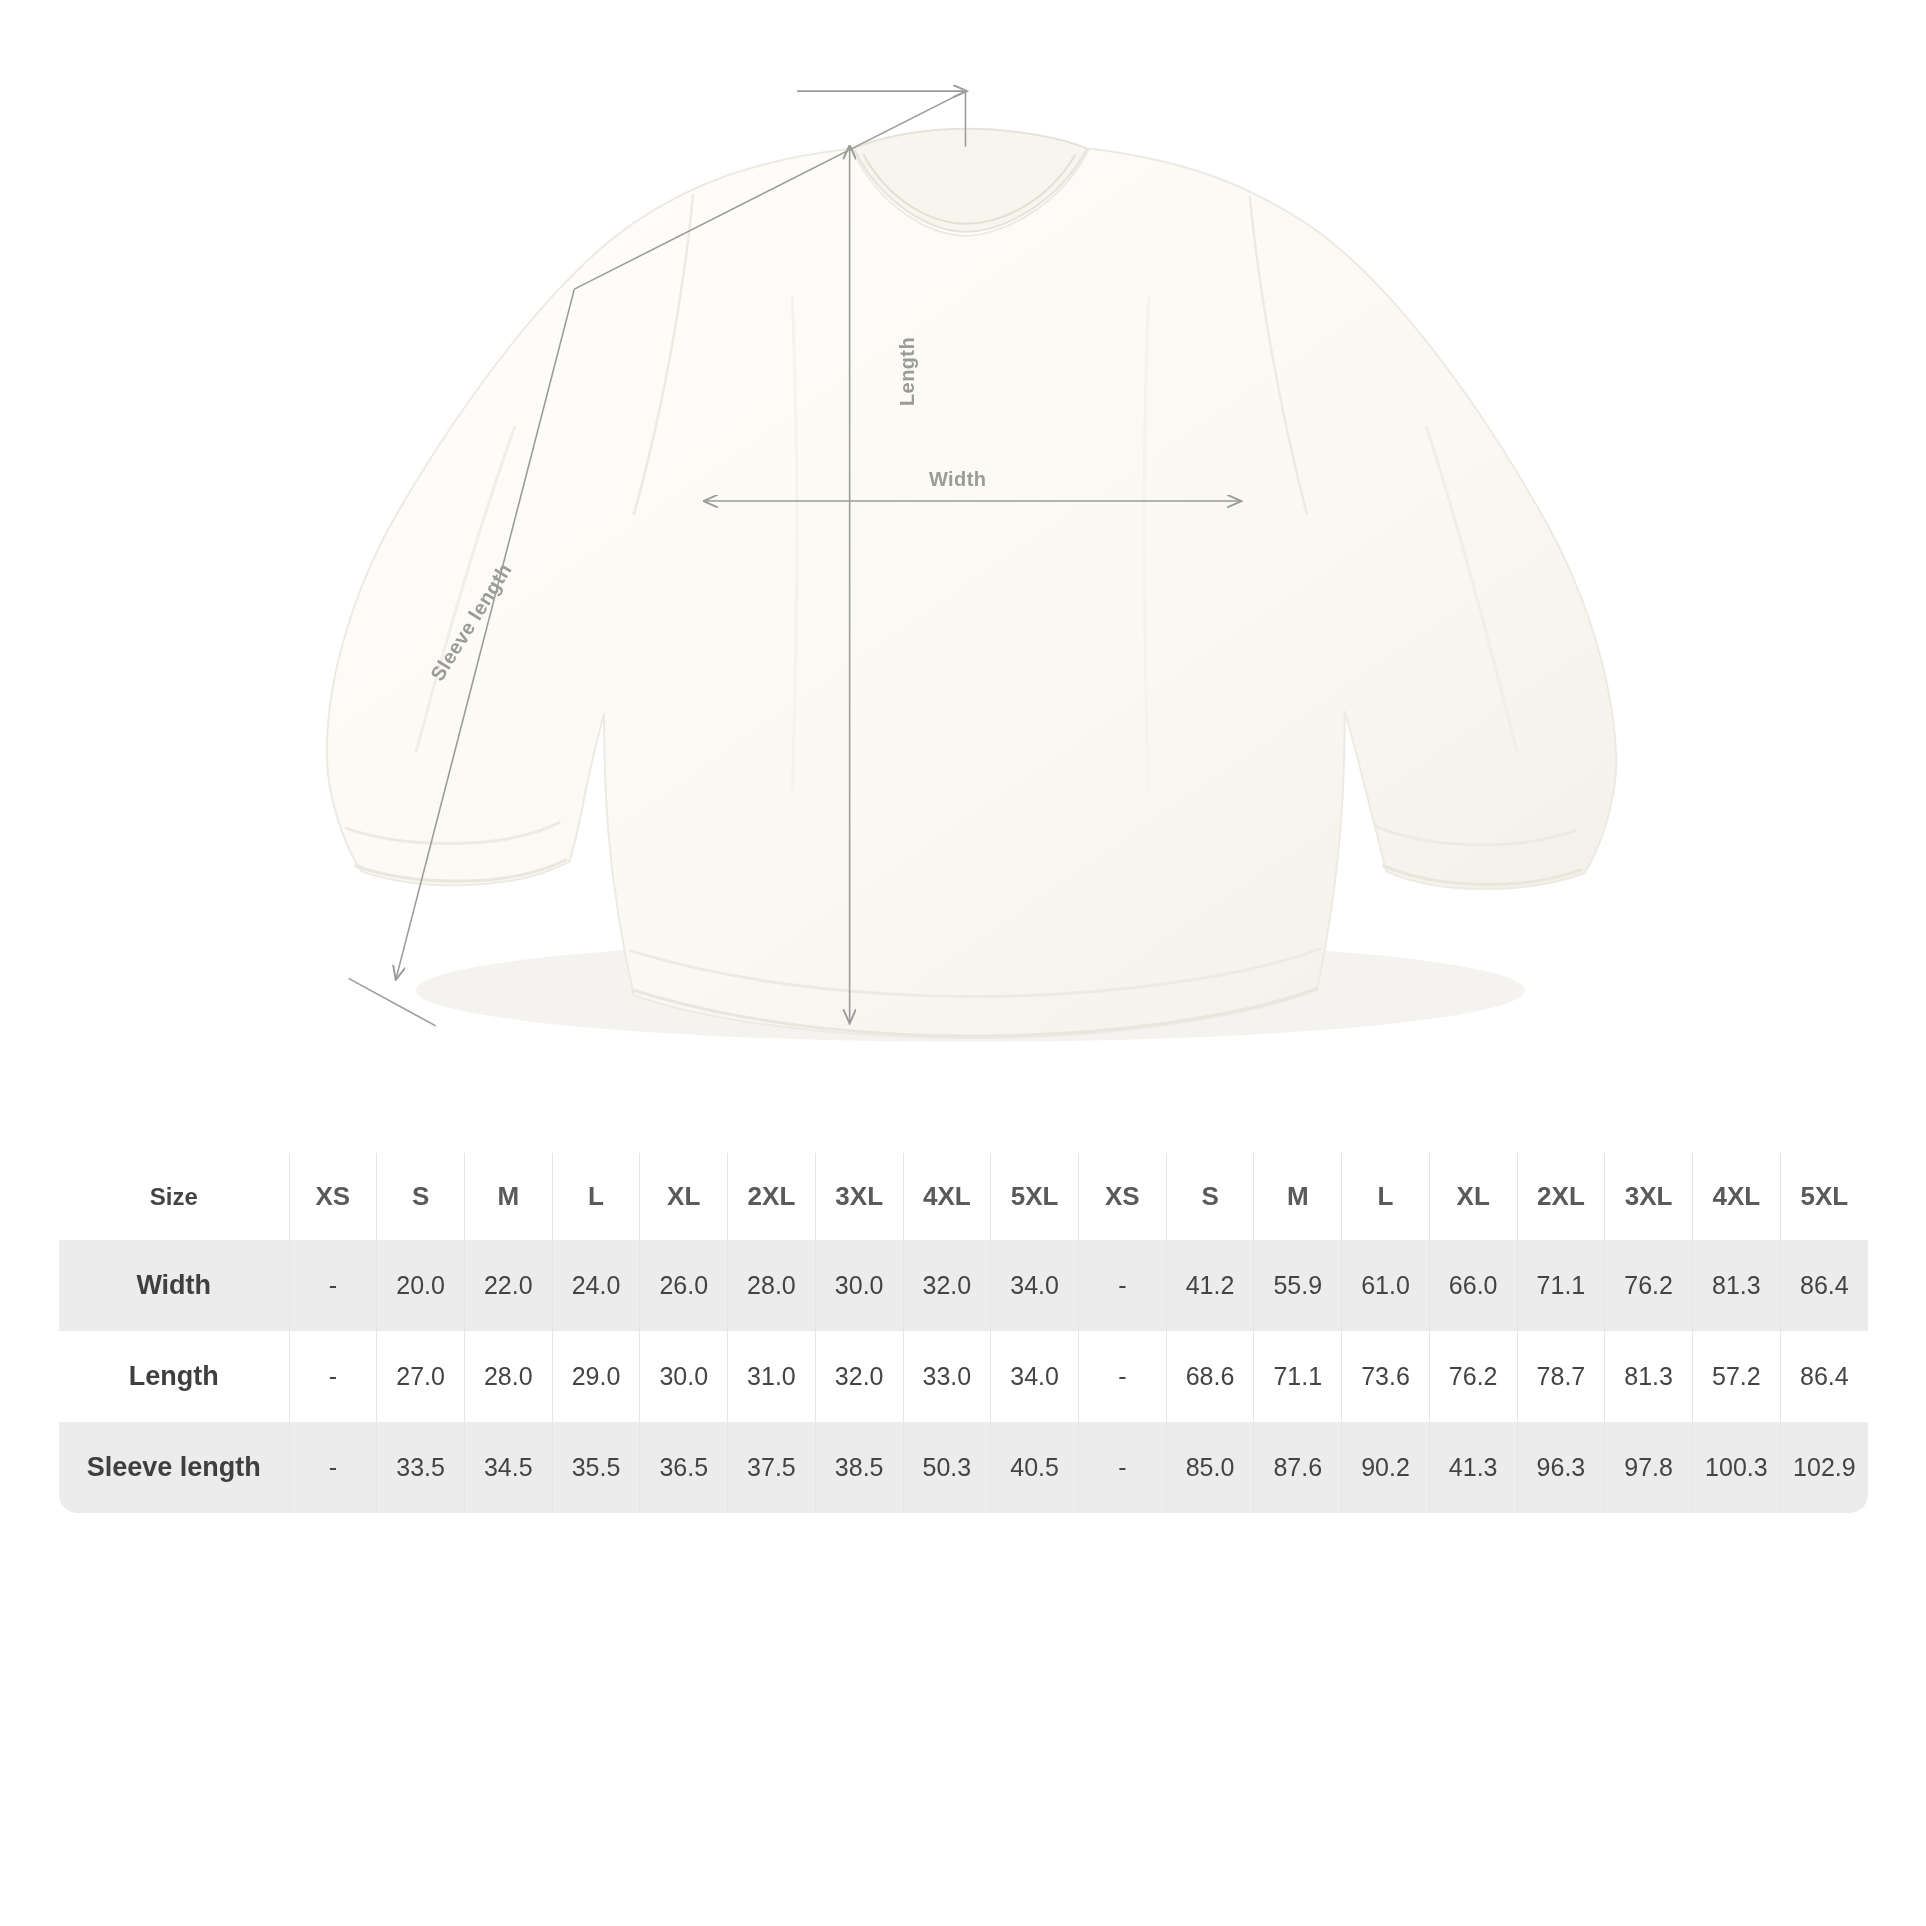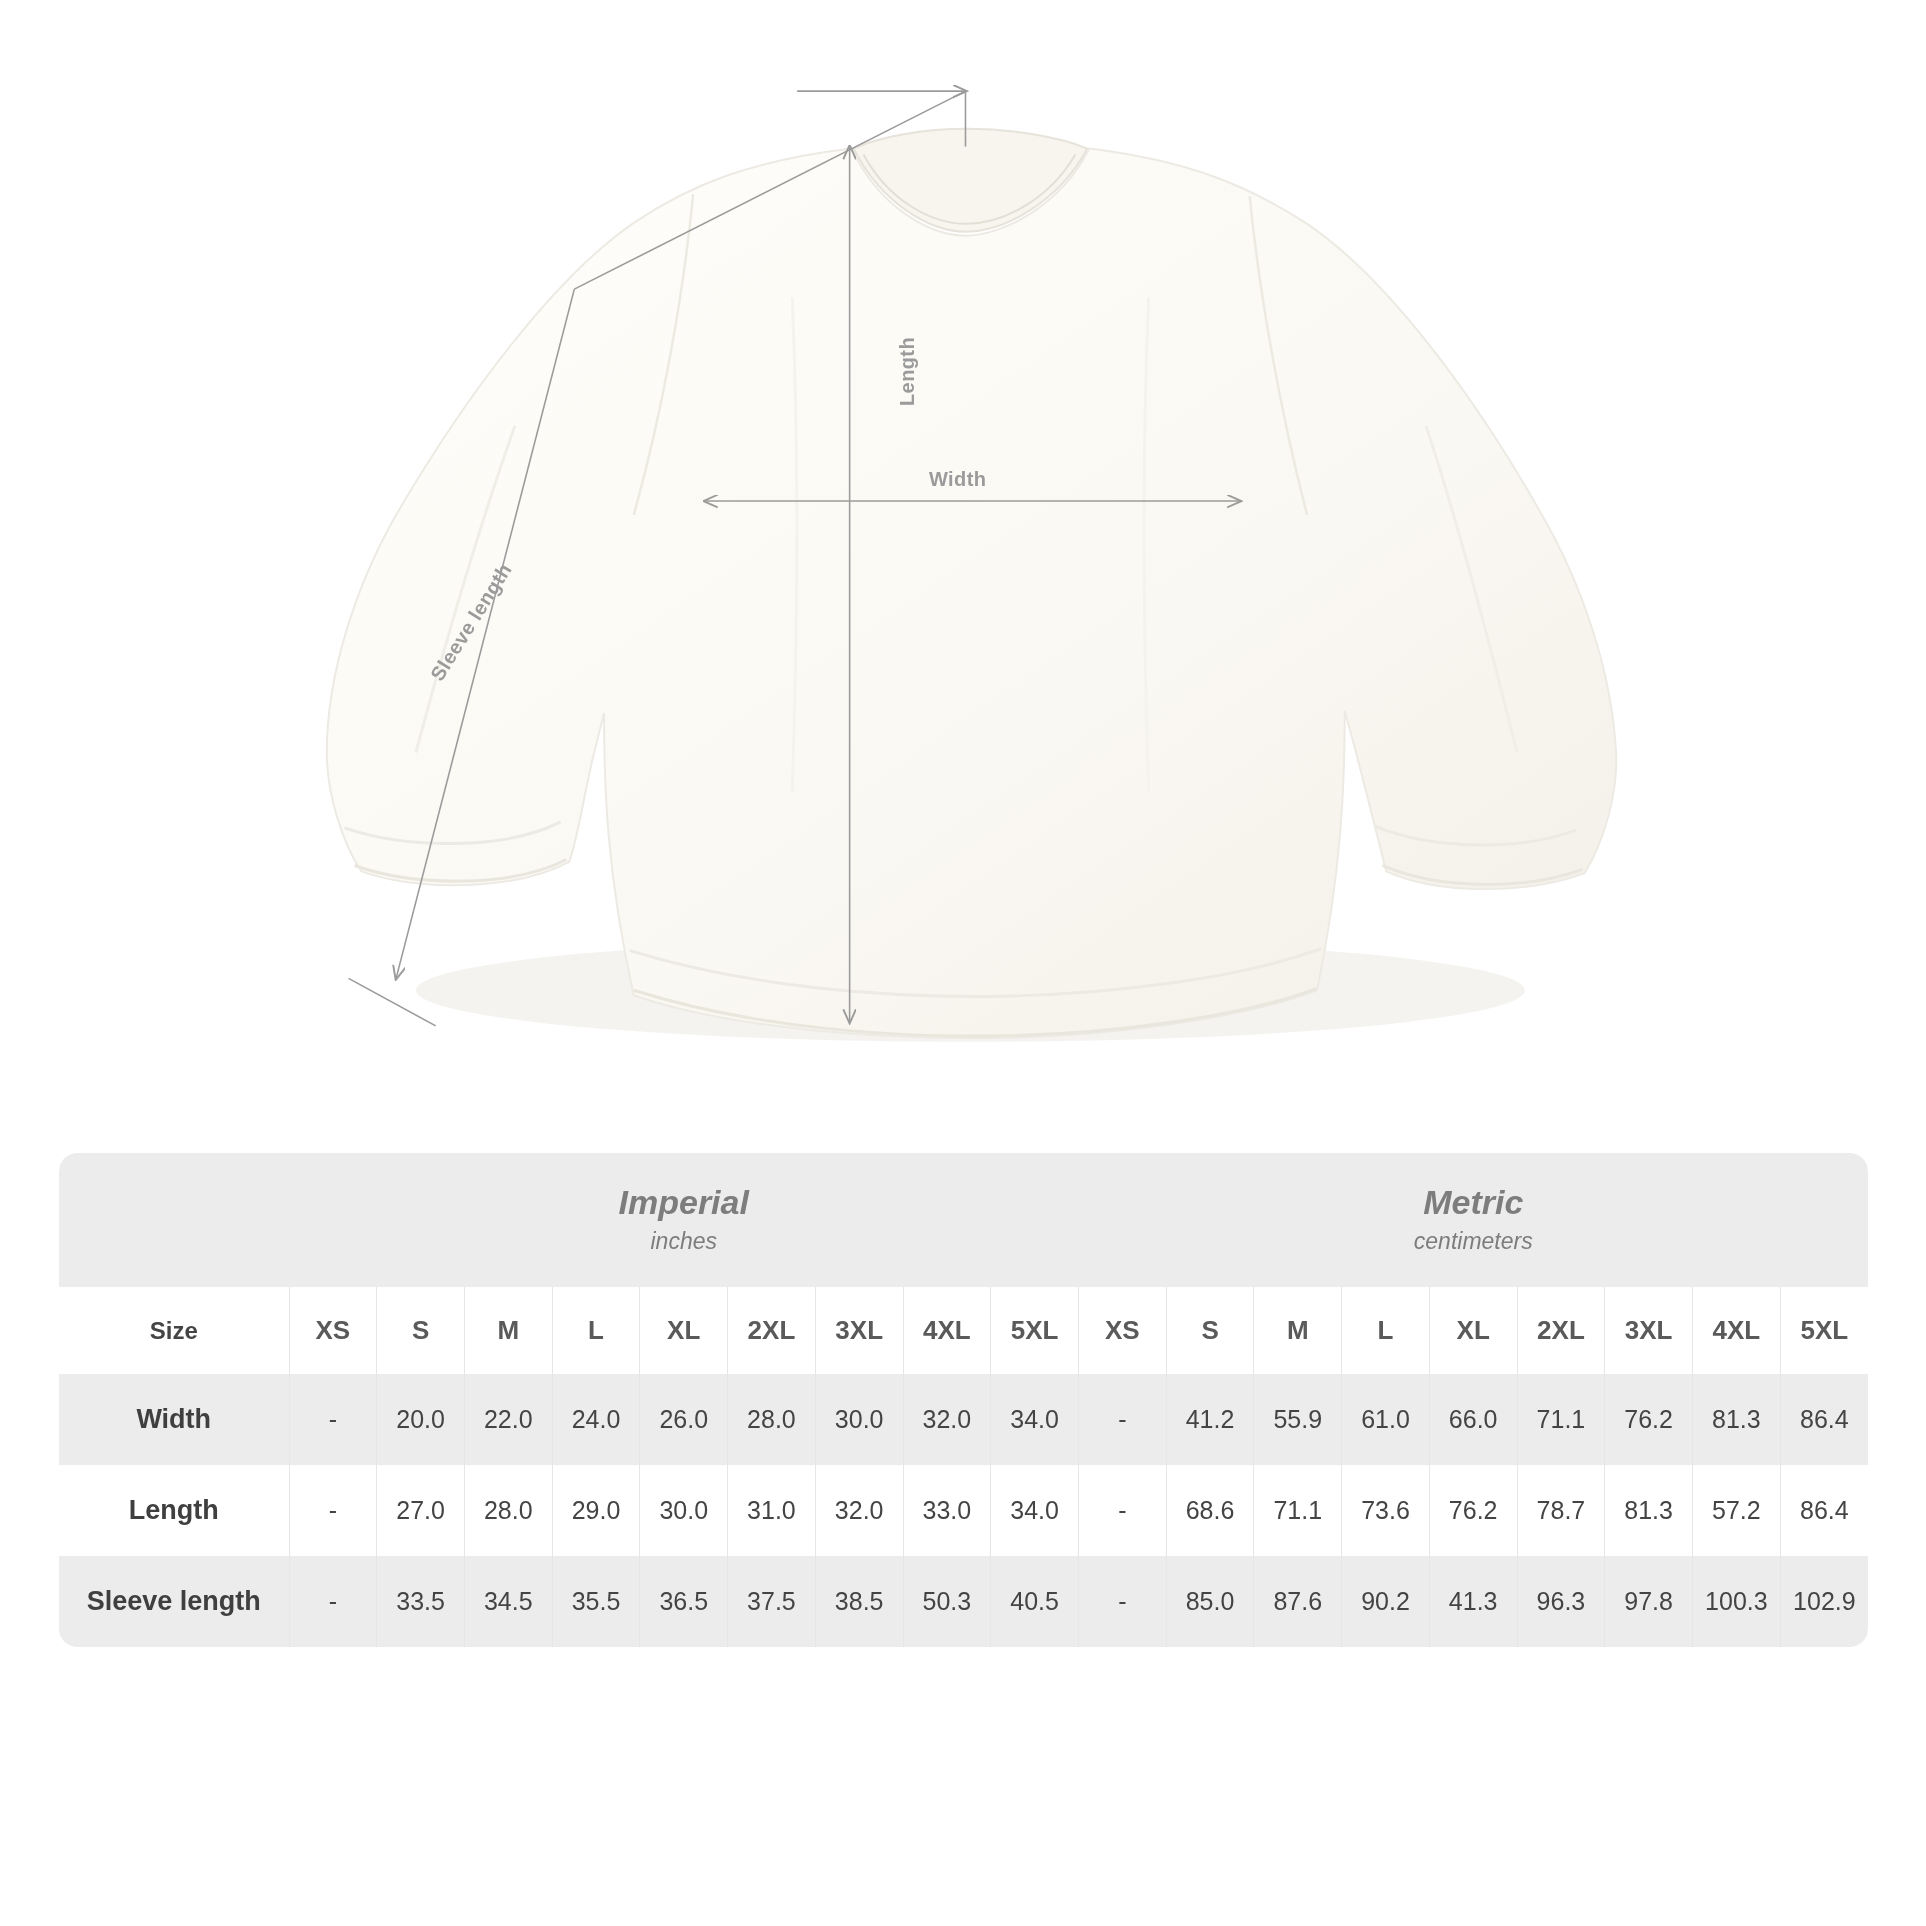--- a/index.html
+++ b/index.html
@@ -257,17 +257,6 @@
         <col>
       </colgroup>
     <tbody id="table-body">
-        <tr class="unit-row">
-          <td class="rowhead-blank"></td>
-          <td colspan="9">
-            <div class="unit-name">Imperial</div>
-            <div class="unit-sub">inches</div>
-          </td>
-          <td colspan="9">
-            <div class="unit-name">Metric</div>
-            <div class="unit-sub">centimeters</div>
-          </td>
-        </tr>
         <tr class="size-row">
           <td class="rowhead">Size</td>
           <td>XS</td>

